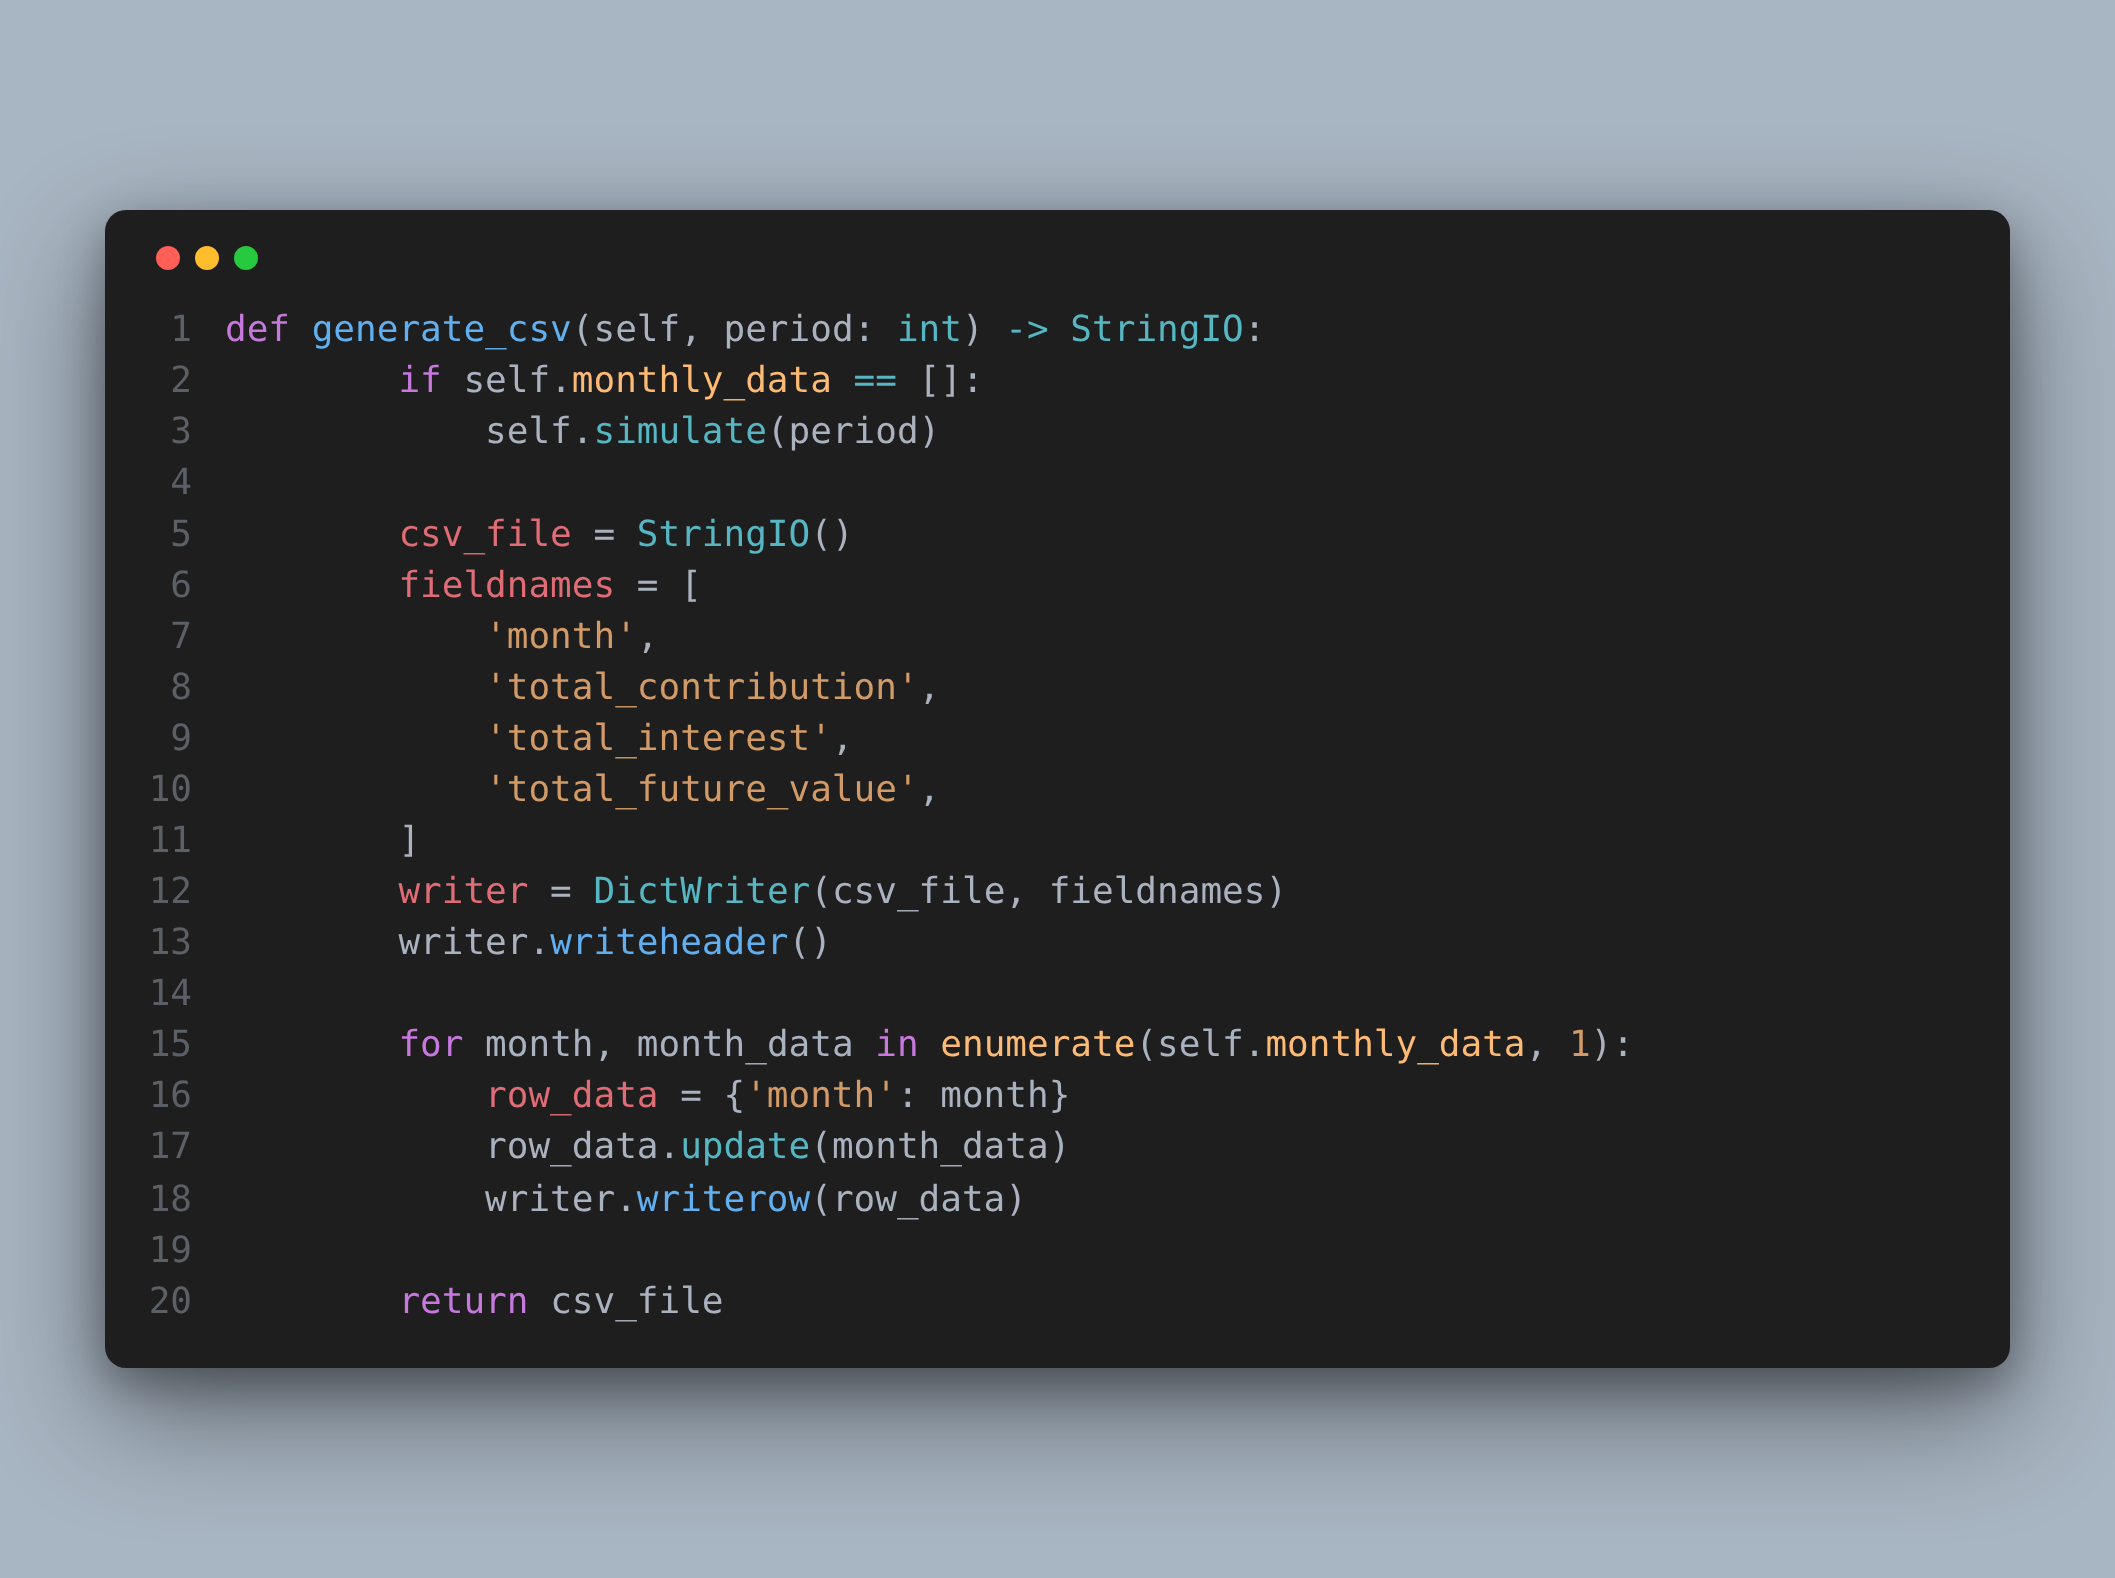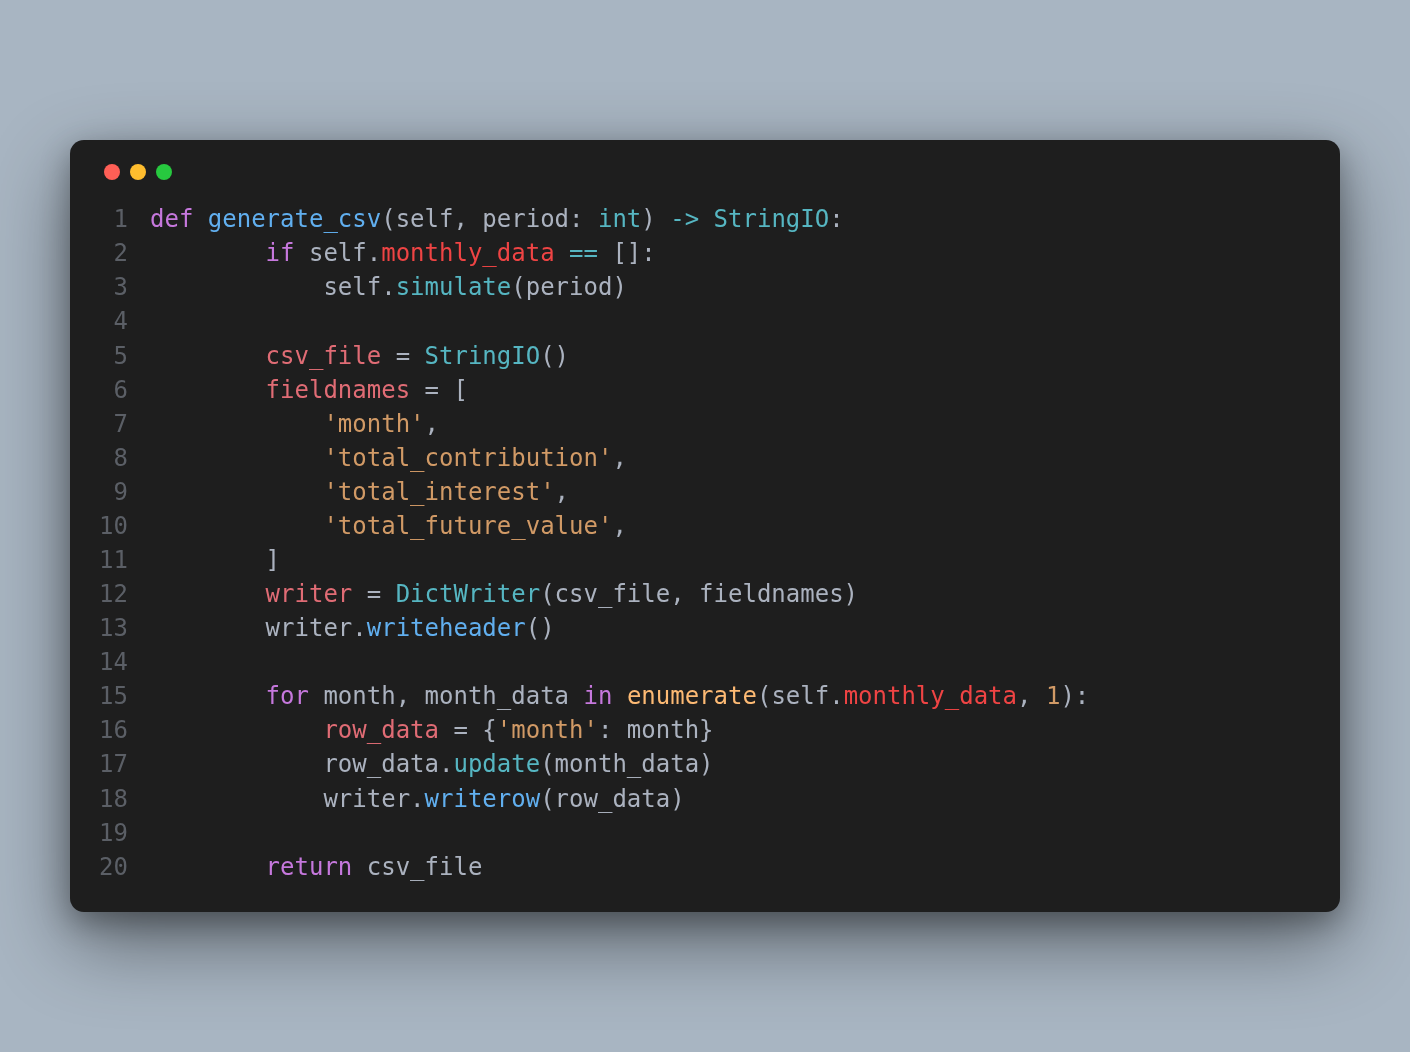--- a/index.html
+++ b/index.html
@@ -58,7 +58,7 @@
   .type { color: #56b6c2; }  
   .str  { color: #d19a66; text-align: center; }  
   .var  { color: #e06c75; }  
-  .attr { color: #ef4444; }  
+  .attr { color: #fdba74; }  
   .op   { color: #56b6c2; }  
   .punc { color: #abb2bf; }
   .call { color: #fdba74; }  

